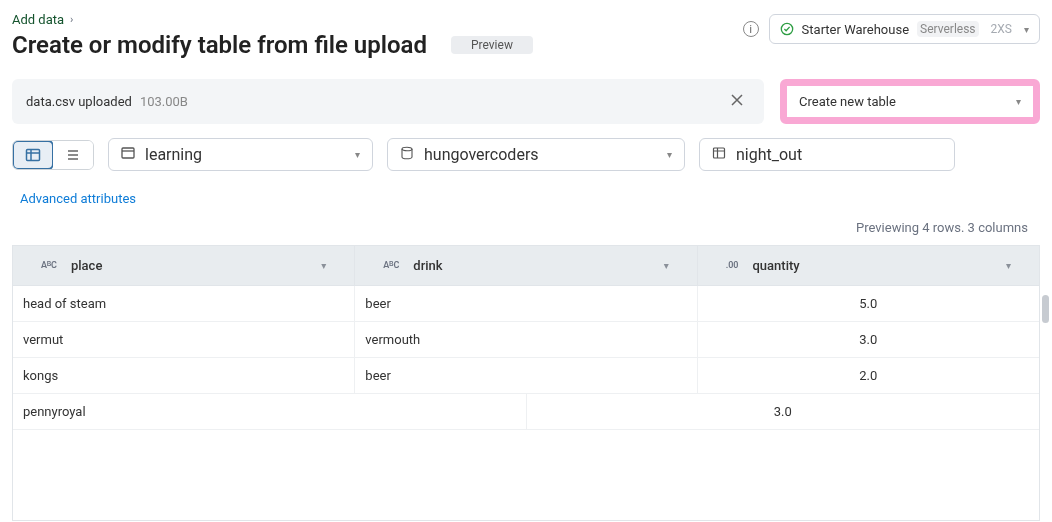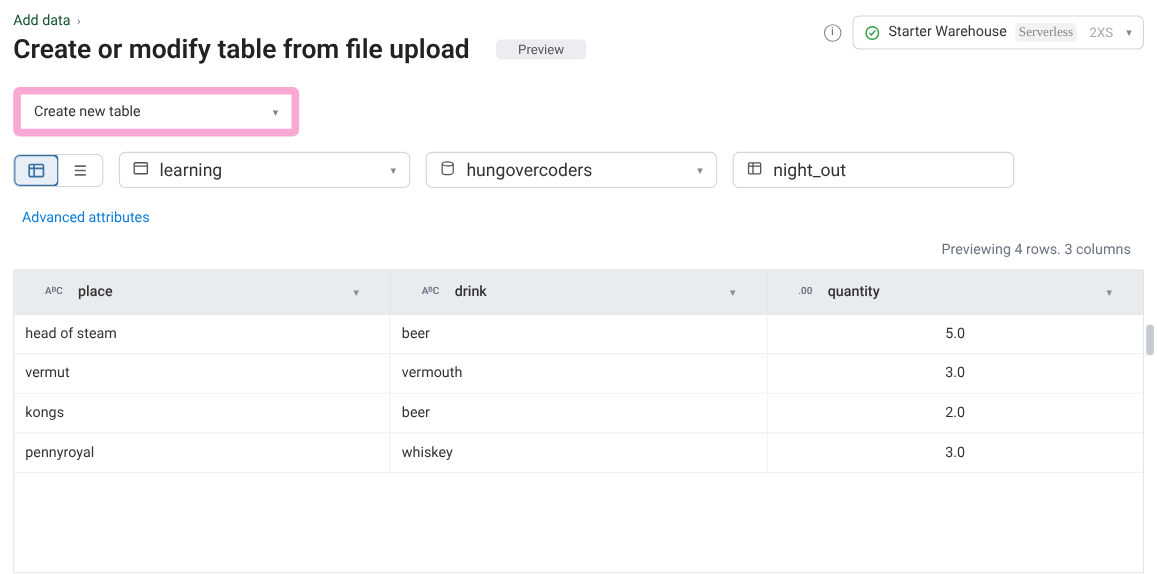--- a/index.html
+++ b/index.html
@@ -26,7 +26,7 @@
     .warehouse-btn { border: 1px solid #d0d5dd; border-radius: 6px; padding: 6px 10px; display: flex; align-items: center; gap: 8px; background: #fff; cursor: pointer; }
     .status-circle { width: 14px; height: 14px; }
     .warehouse-name { color: #333; font-size: 13px; }
-    .warehouse-type { background: #f1f2f4; color: #888; padding: 1px 3px; border-radius: 4px; font-size: 12px; font-family: Liberation Serif, serif; }
+    .warehouse-type { background: #f1f2f4; color: #888; padding: 1px 3px; border-radius: 4px; font-size: 12px; }
     .warehouse-size { color: #a5aab1; font-size: 12px; margin-left: 4px; }
     .chev-down { color: #888; font-size: 10px; margin-left: 4px; }
 

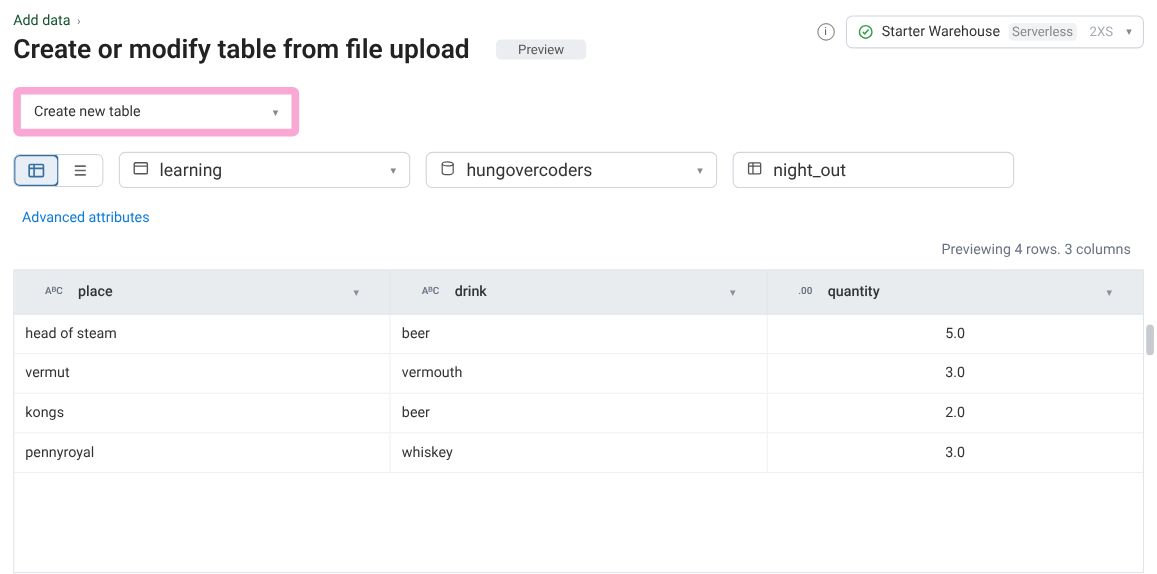--- a/index.html
+++ b/index.html
@@ -100,6 +100,15 @@
   </div>
 
   <div class="row2">
+    <div class="upload-box">
+      <span class="upload-text">data.csv uploaded</span>
+      <span class="upload-size">103.00B</span>
+      <span class="upload-x">
+        <svg width="14" height="14" viewBox="0 0 14 14">
+            <path d="M2 2 L12 12 M12 2 L2 12" stroke="#666" stroke-width="1.5" fill="none"></path>
+          </svg>
+      </span>
+    </div>
     <div class="select-generic">
       <span class="sel-text">Create new table</span>
       <span class="chev-down">▾</span>

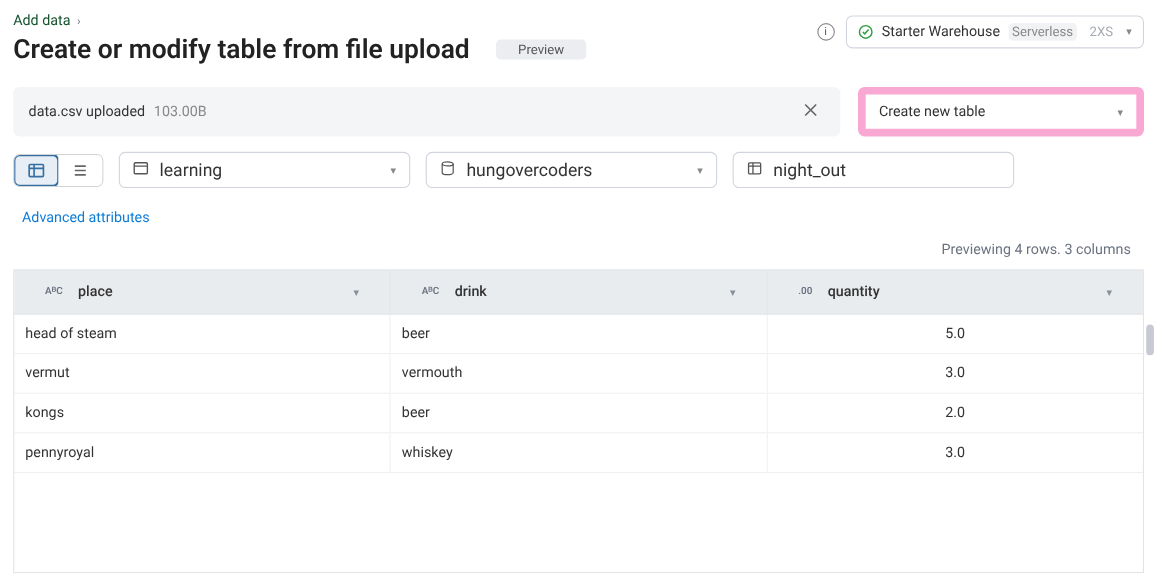--- a/index.html
+++ b/index.html
@@ -50,7 +50,7 @@
     .dropdown .dd-text { flex: 1; color: #333; font-size: 16px; }
     .dropdown .chev-down { margin-left: auto; }
     .dd-catalog { width: 265px; }
-    .dd-schema { width: 265px; }
+    .dd-schema { width: 298px; }
     .dd-table { width: 256px; }
 
     .adv-link { color: #0e7cd7; text-decoration: none; font-size: 13px; display: inline-block; margin-top: 20px; margin-left: 8px; }

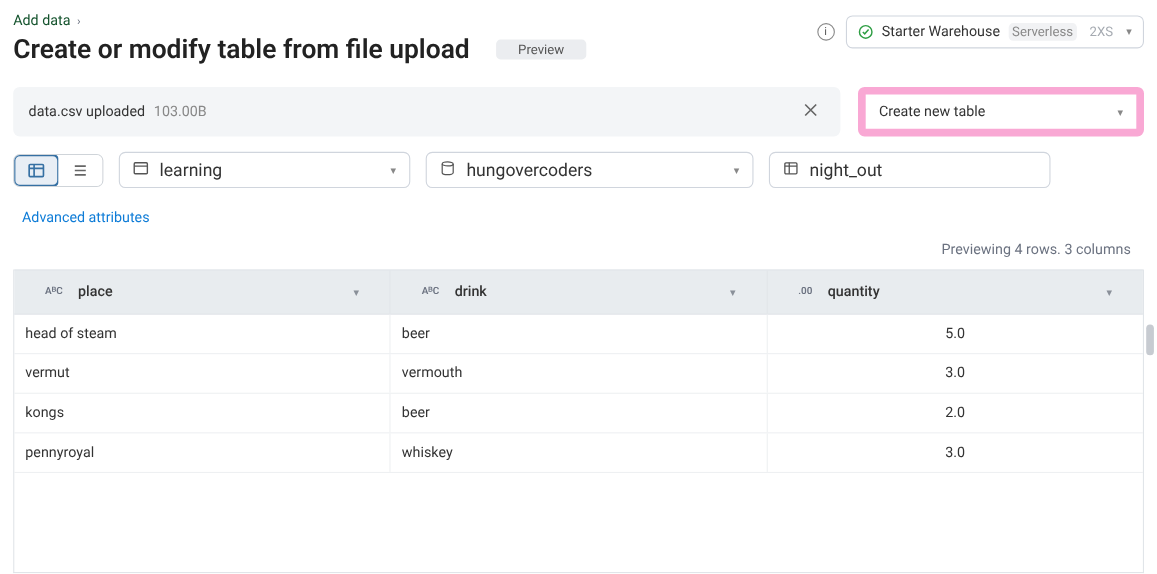--- a/index.html
+++ b/index.html
@@ -203,7 +203,6 @@
     </div>
     <div class="tbody-row">
       <div class="td-cell">pennyroyal</div>
-      <div class="td-cell">whiskey</div>
       <div class="td-cell">3.0</div>
     </div>
     <div style="height:90px;"></div>

